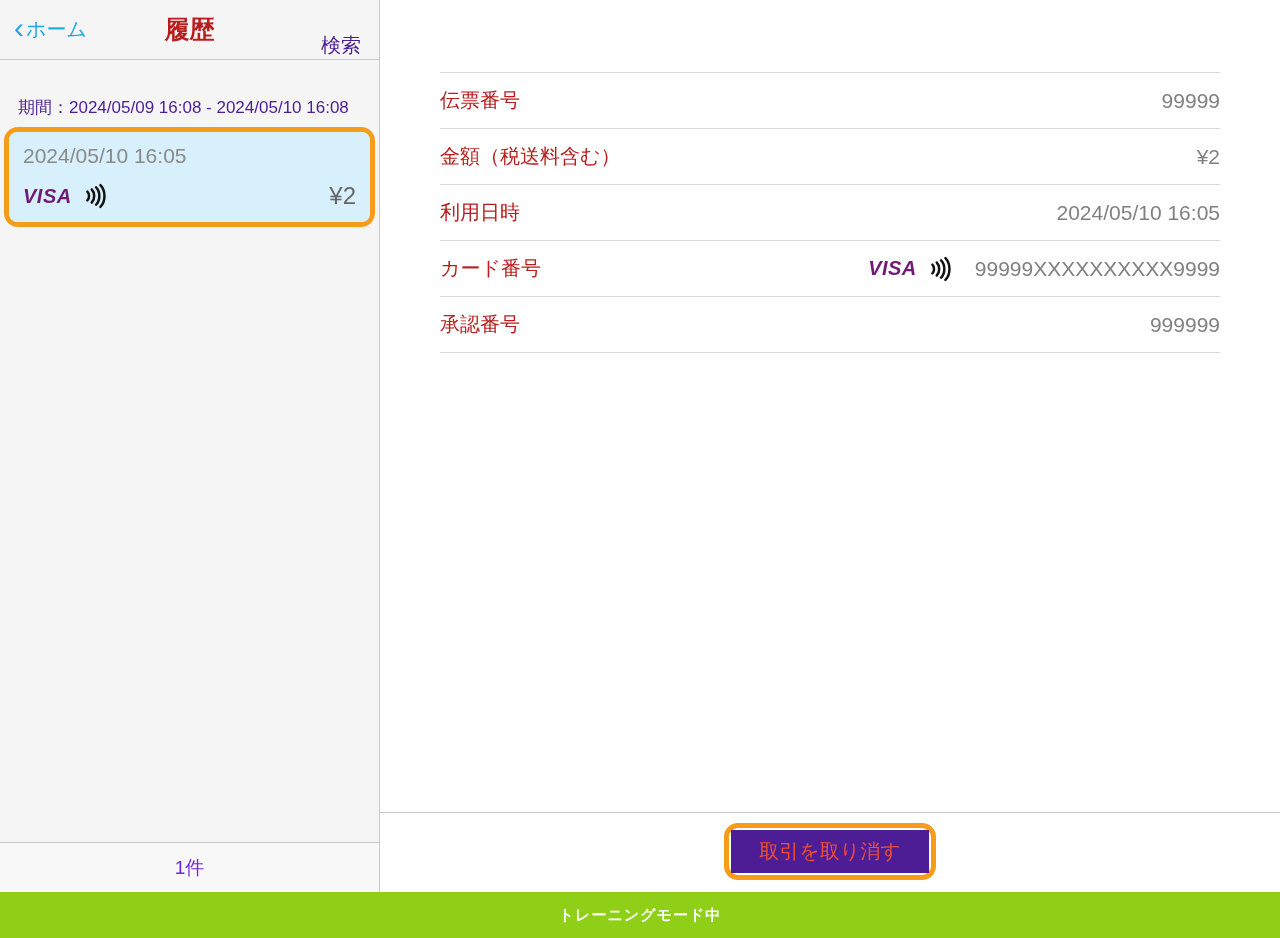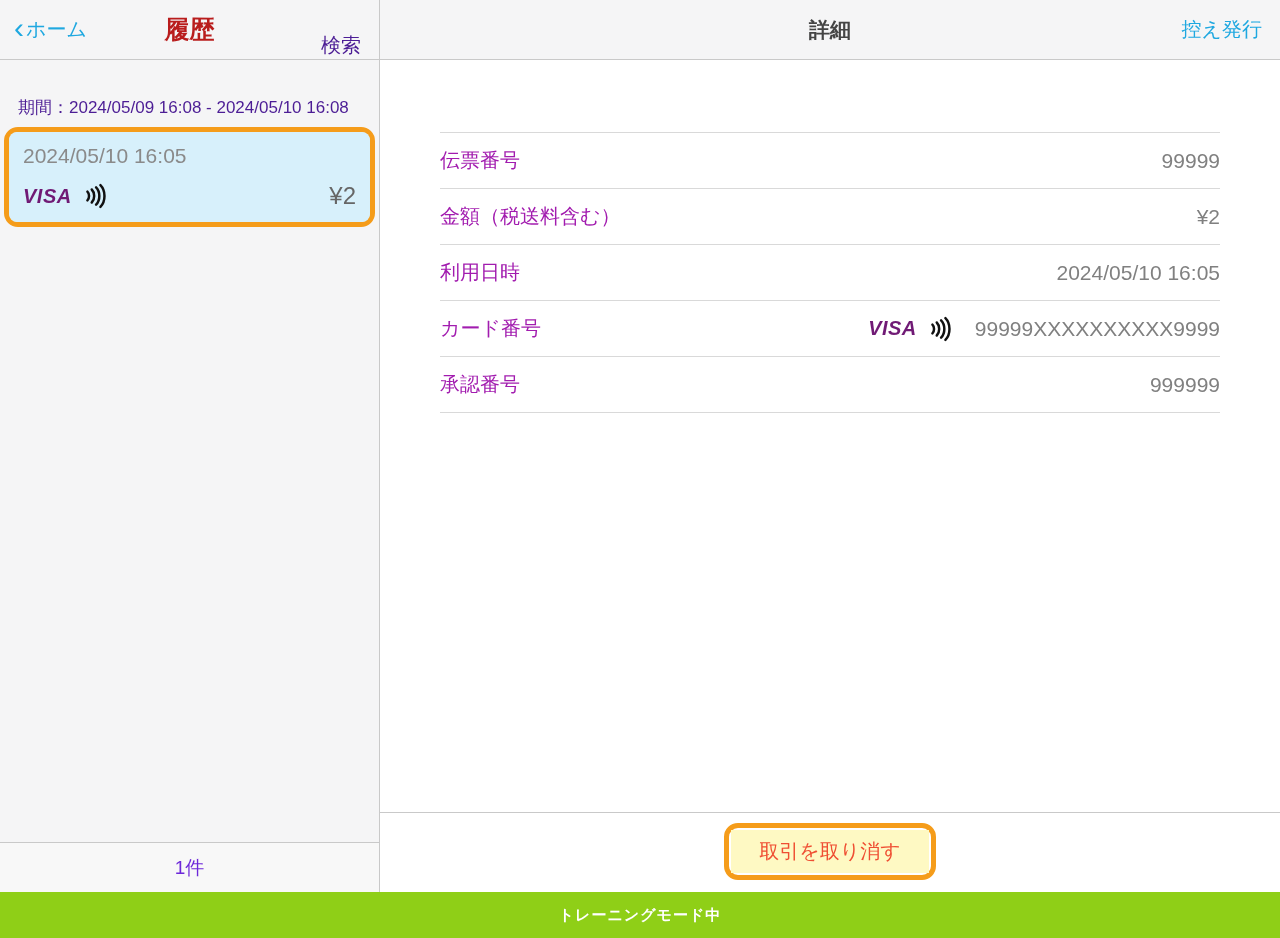--- a/index.html
+++ b/index.html
@@ -99,12 +99,6 @@
   </div>
 
   <div class="right-panel">
-    <div class="right-header">
-      <div class="right-title">詳細</div>
-      <div class="receipt-link">
-        <span>控え発行</span>
-      </div>
-    </div>
 
     <div class="detail-body" id="detail-body">
 

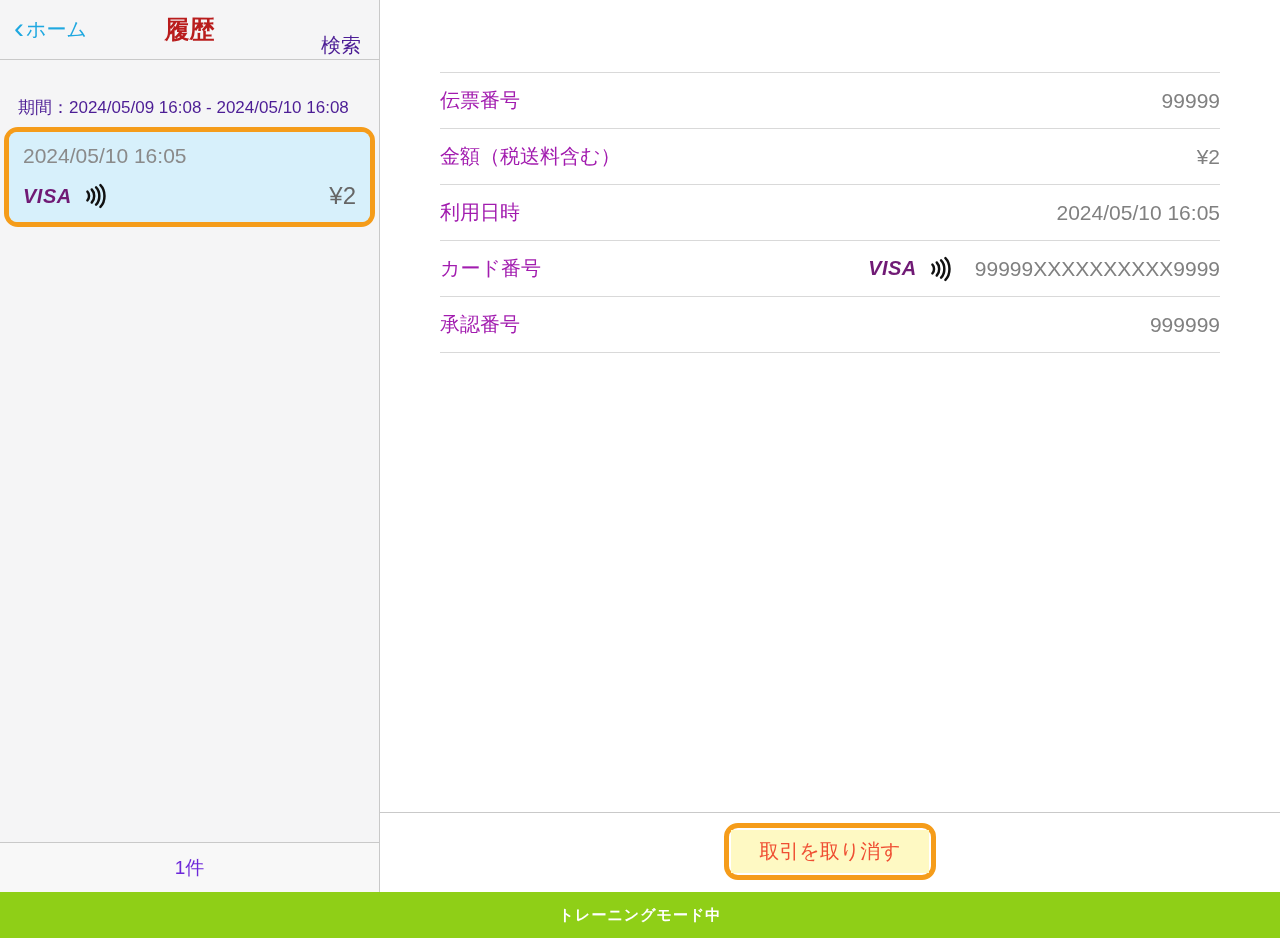--- a/index.html
+++ b/index.html
@@ -39,7 +39,7 @@
   .detail-body { flex: 1 1 auto; overflow: auto; padding: 72px 60px 20px 60px; }
   .detail-row { display: flex; align-items: center; padding: 14px 0; border-bottom: 1px solid #d9d9d9; }
   .detail-row:first-child { border-top: 1px solid #d9d9d9; }
-  .detail-label { color: #a21caf; font-size: 20px; }
+  .detail-label { color: #b91c1c; font-size: 20px; }
   .detail-value { margin-left: auto; color: #808080; font-size: 21px; text-align: right; display: flex; align-items: center; gap: 12px;}
   .card-icons { display: inline-flex; align-items: center; gap: 10px; margin-right: 10px;}
 

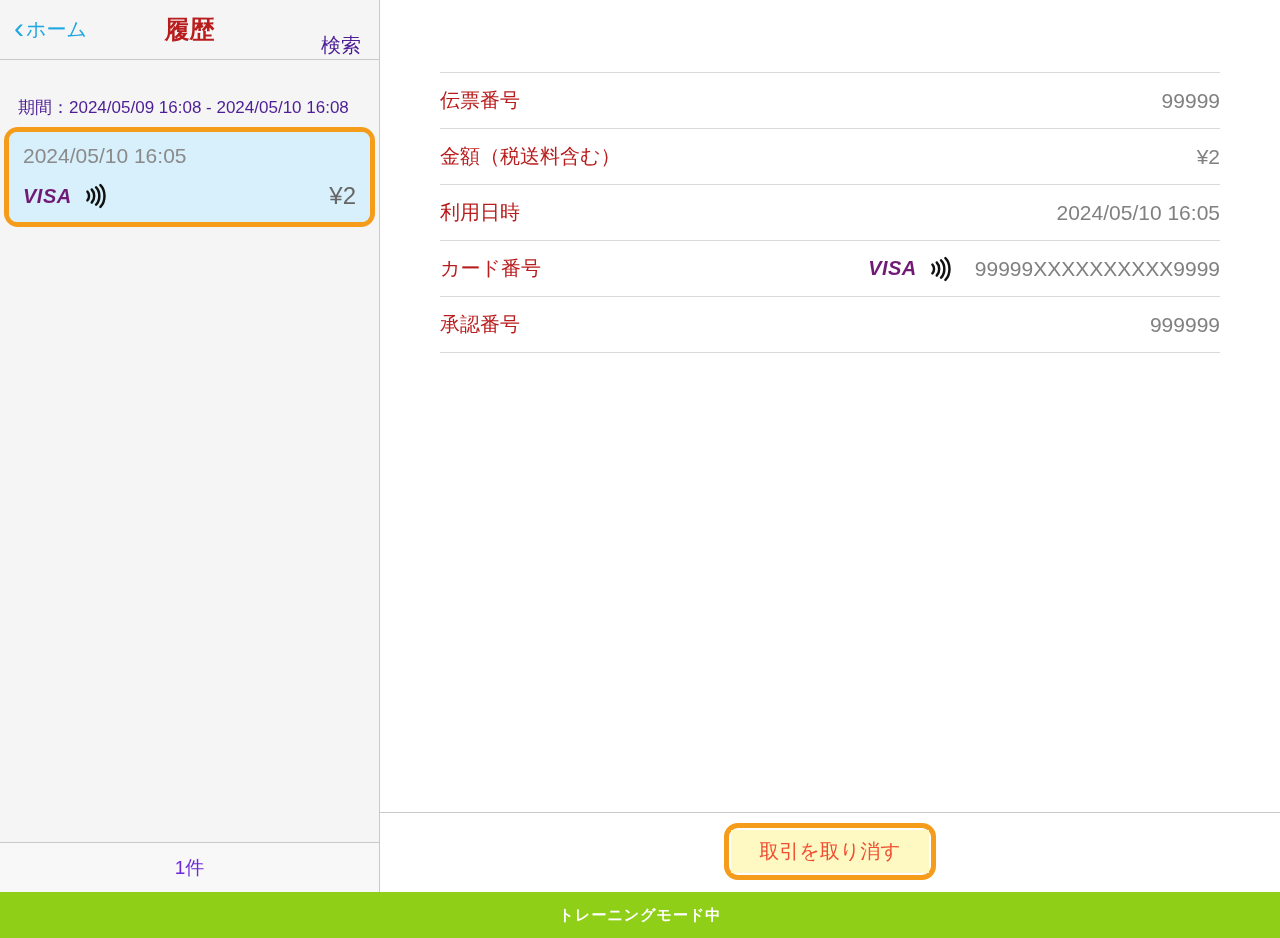--- a/index.html
+++ b/index.html
@@ -45,7 +45,7 @@
 
   .right-footer { border-top: 1px solid #c9c9c9; padding: 10px 0 12px 0; display: flex; justify-content: center; background: #fff; }
   .cancel-highlight { border: 5px solid #f59c1a; border-radius: 14px; padding: 2px 2px; }
-  .cancel-button { background: #fef9c3; border: none; color: #ef4e32; font-size: 20px; padding: 8px 28px; cursor: pointer; text-align: right; }
+  .cancel-button { background: #4c1d95; border: none; color: #ef4e32; font-size: 20px; padding: 8px 28px; cursor: pointer; text-align: right; }
 
   
   .training-banner { height: 46px; background: #8fcf17; color: #fff; display: flex; align-items: center; justify-content: center; font-size: 15px; font-weight: 600; letter-spacing: 1px; }

